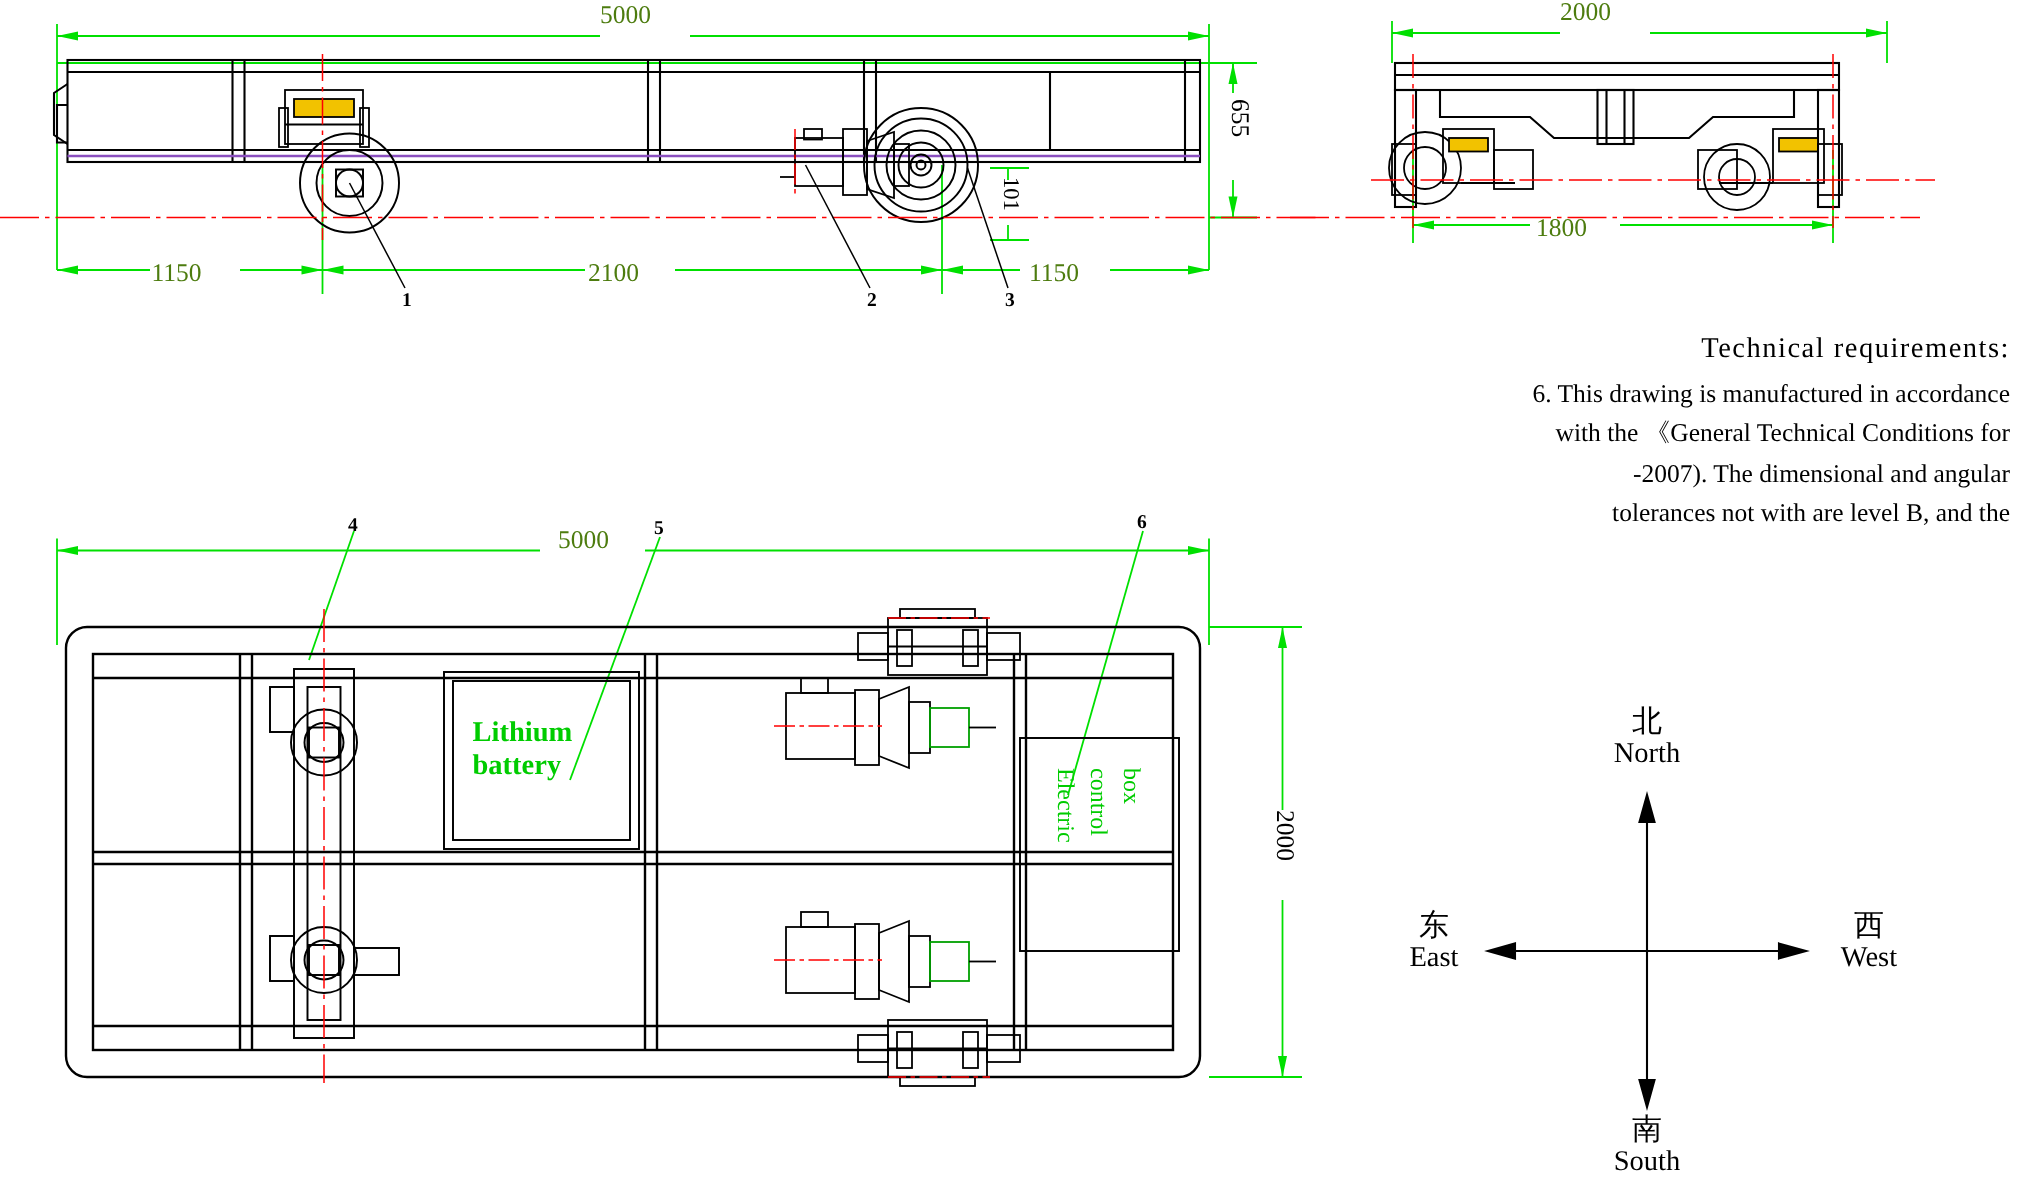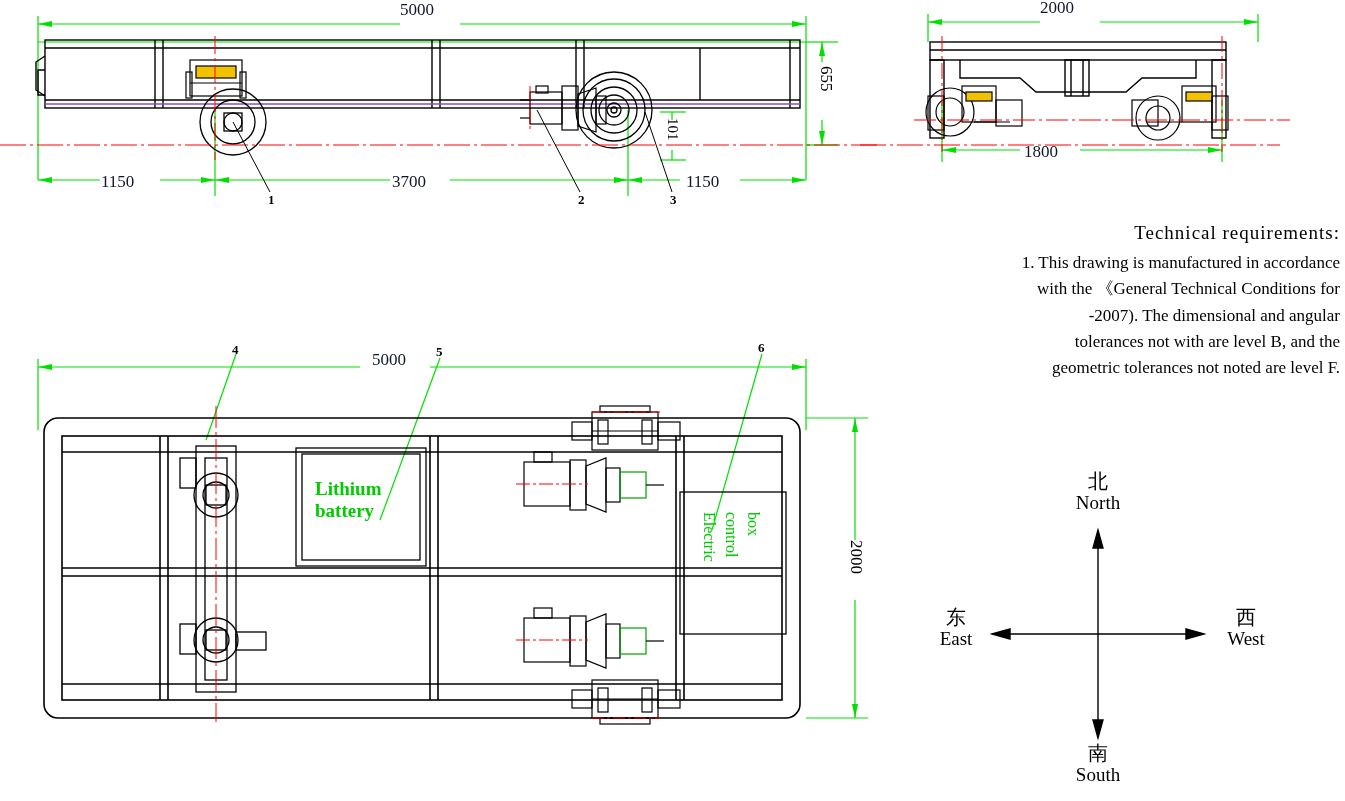--- a/index.html
+++ b/index.html
@@ -22,7 +22,7 @@
   .cn{font-size:20px;display:block;line-height:1.1;}
   .en{font-size:19px;display:block;line-height:1.2;}
   .num{font-size:13px;font-weight:bold;color:#000;font-family:"Liberation Serif",serif;position:absolute;}
-  .dim{font-size:17px;color:#0f172a;position:absolute;font-family:"Liberation Serif",serif;}
+  .dim{font-size:17px;color:#4d7c0f;position:absolute;font-family:"Liberation Serif",serif;}
   .dimv{font-size:17px;color:#000;position:absolute;font-family:"Liberation Serif",serif;
         writing-mode:vertical-rl;text-orientation:mixed;}
   .lbl-green{position:absolute;color:#00cc00;font-size:19px;font-family:"Liberation Serif",serif;line-height:1.15;}

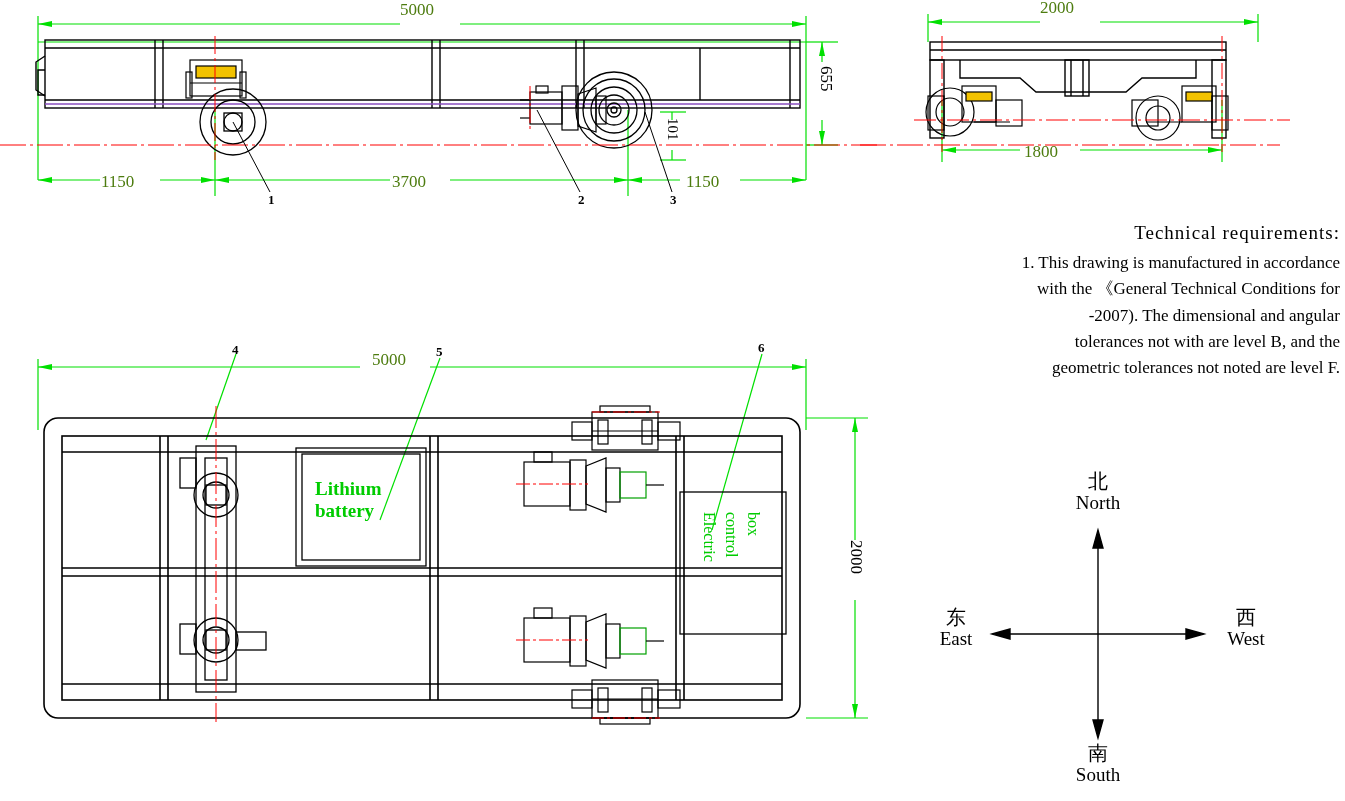--- a/index.html
+++ b/index.html
@@ -142,7 +142,7 @@
 
   <div class="dim" style="left:400px;top:0px;">5000</div>
   <div class="dim" style="left:101px;top:172px;">1150</div>
-  <div class="dim" style="left:392px;top:172px;">3700</div>
+  <div class="dim" style="left:392px;top:172px;">2100</div>
   <div class="dim" style="left:686px;top:172px;">1150</div>
   <div class="dimv" style="left:816px;top:66px;">655</div>
   <div class="dimv" style="left:664px;top:118px;font-size:15px;">101</div>

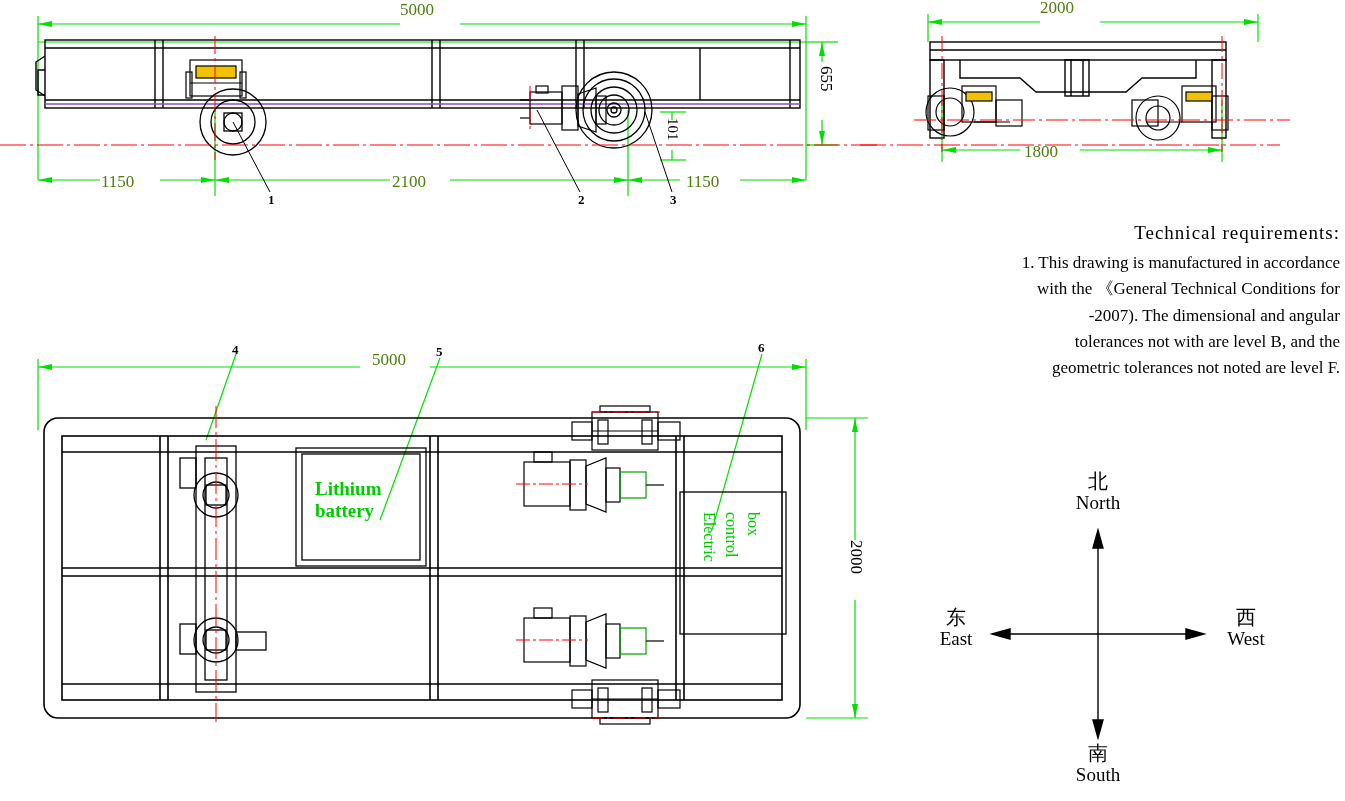--- a/index.html
+++ b/index.html
@@ -219,7 +219,7 @@
 <div class="tech" style="left:880px;top:222px;width:460px;text-align:right;">
   <div class="th">Technical requirements:</div>
   <div class="tb" style="margin-top:6px;">
-    <div>1. This drawing is manufactured in accordance</div>
+    <div>6. This drawing is manufactured in accordance</div>
     <div>with the 《General Technical Conditions for</div>
     <div>-2007). The dimensional and angular</div>
     <div>tolerances not with are level B, and the</div>

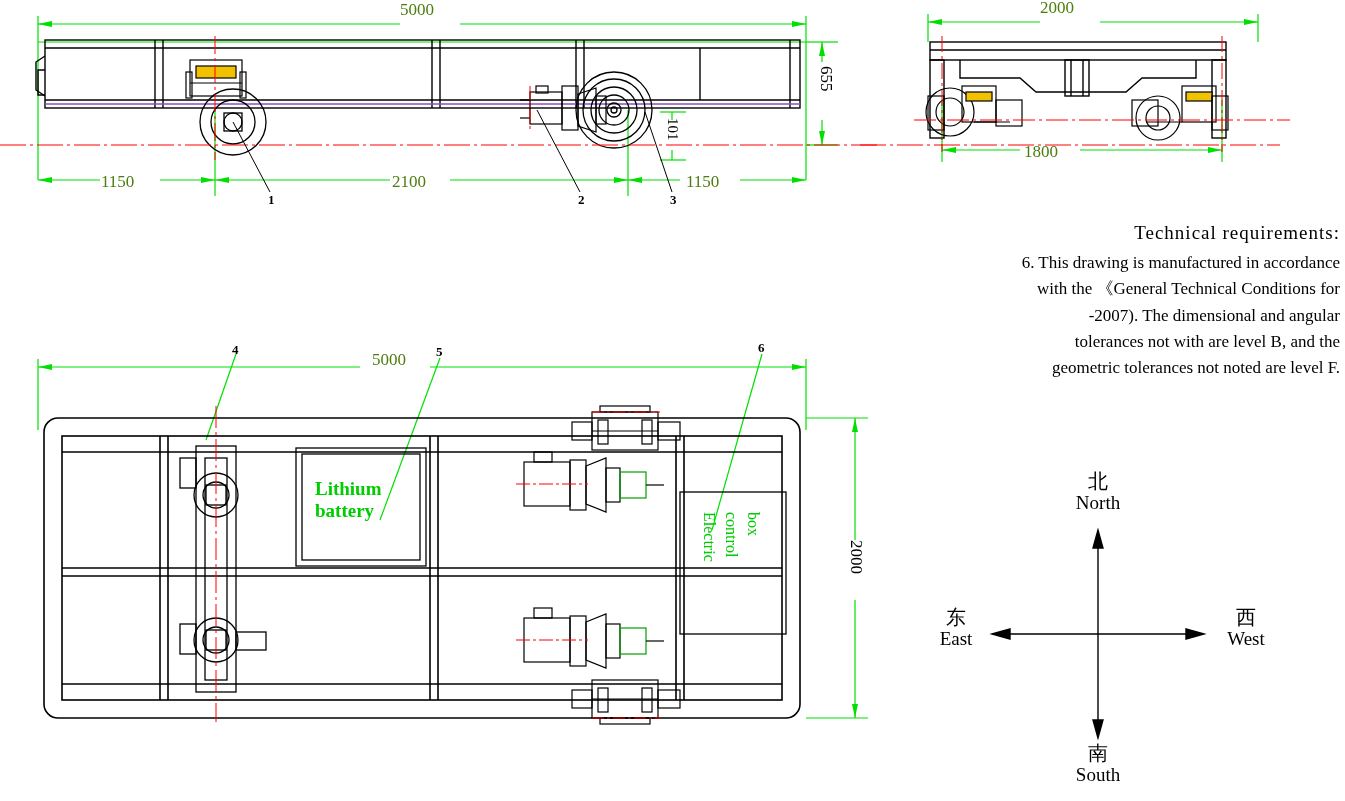--- a/index.html
+++ b/index.html
@@ -223,7 +223,6 @@
     <div>with the 《General Technical Conditions for</div>
     <div>-2007). The dimensional and angular</div>
     <div>tolerances not with are level B, and the</div>
-    <div>geometric tolerances not noted are level F.</div>
   </div>
 </div>
 

